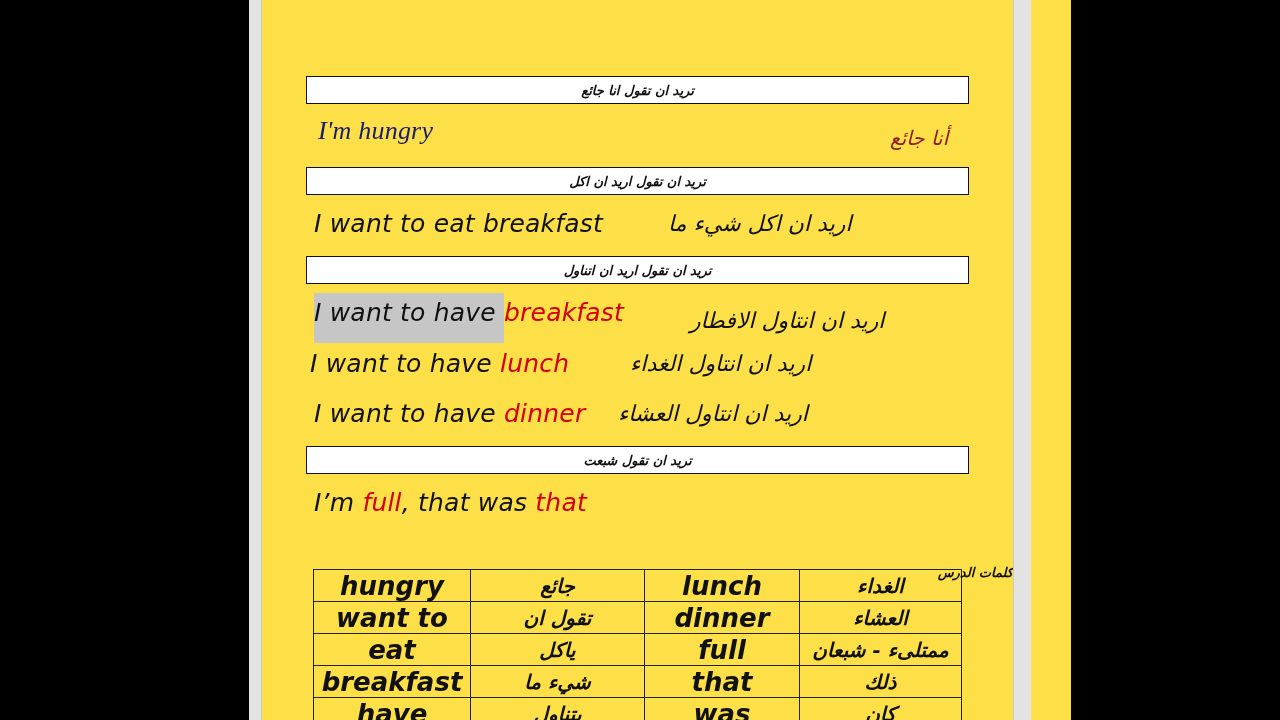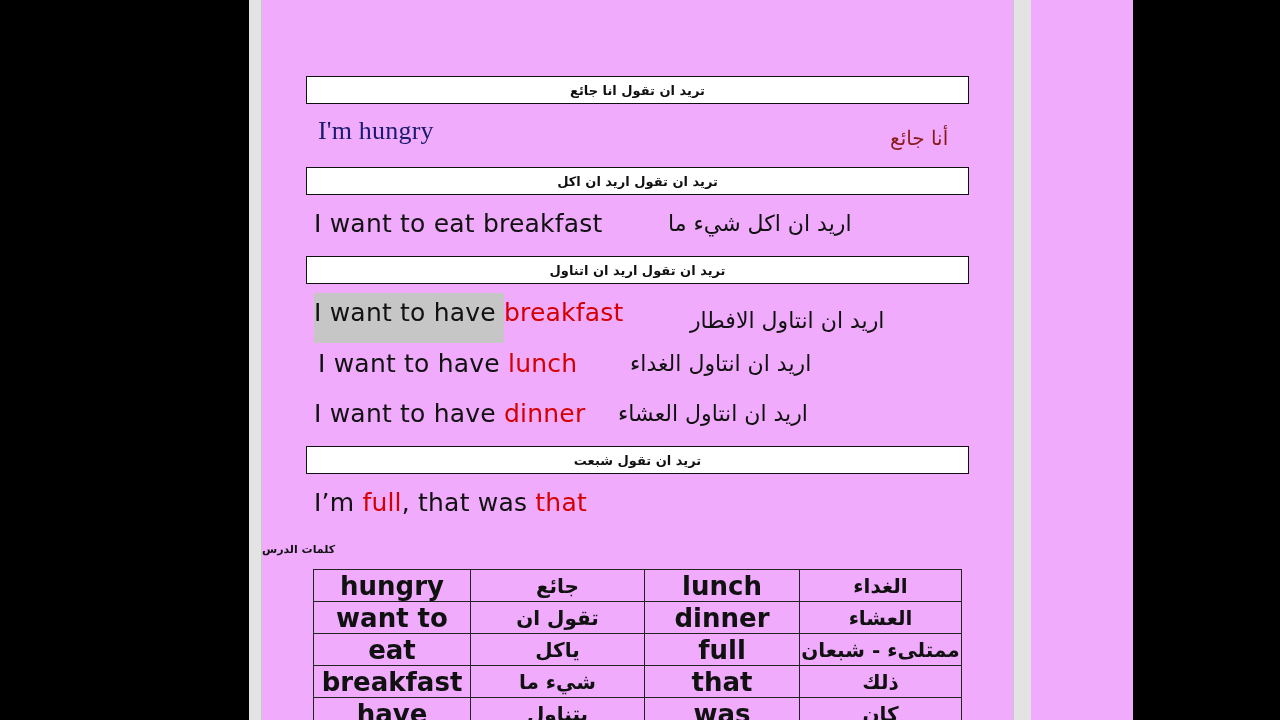--- a/index.html
+++ b/index.html
@@ -7,7 +7,7 @@
     .viewer { position: relative; width: 1280px; height: 720px; background: #000; }
     .gutter-left { position: absolute; left: 249px; top: 0; width: 13px; height: 720px; background: #e3e3e3; border-right: 1px solid #c8c8c8; }
     .gutter-right { position: absolute; left: 1013px; top: 0; width: 18px; height: 720px; background: #e3e3e3; border-left: 1px solid #c8c8c8; }
-    .page { position: absolute; left: 262px; top: 0; width: 871px; height: 720px; background: #f0abfc; }
+    .page { position: absolute; left: 262px; top: 0; width: 809px; height: 720px; background: #fde047; font-style: italic; }
 
     .hdr-box { position: absolute; left: 44px; width: 663px; height: 28px; border: 1.5px solid #111; background: #fff;
       display: flex; align-items: center; justify-content: center;

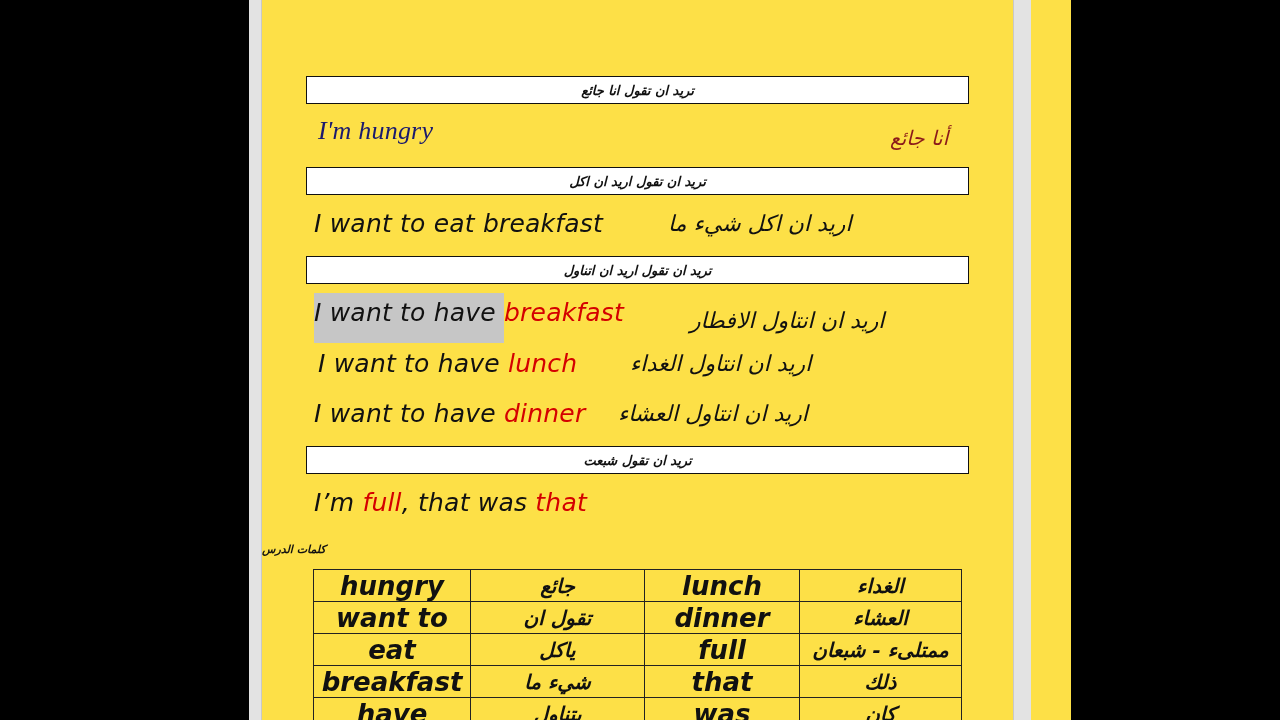--- a/index.html
+++ b/index.html
@@ -52,7 +52,7 @@
     </div>
     <div class="ar" style="left:428px; top:300px;margin-top:8px;">اريد ان انتاول الافطار</div>
 
-    <div class="en" style="left:56px; top:349px;">
+    <div class="en" style="left:48px; top:349px;">
       <span>I want to have </span><span class="hl">lunch</span>
     </div>
     <div class="ar" style="left:368px; top:351px;">اريد ان انتاول الغداء</div>

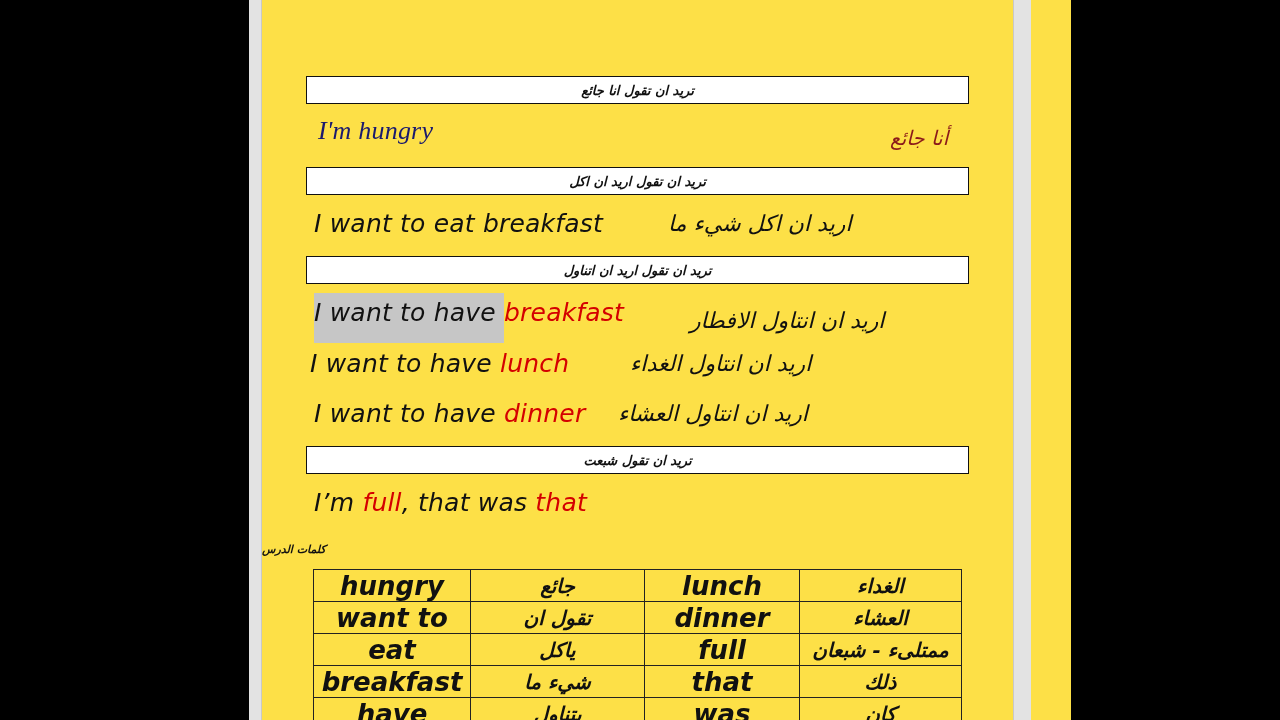--- a/index.html
+++ b/index.html
@@ -22,8 +22,8 @@
 
     .sel { position: absolute; left: 52px; top: 293px; width: 190px; height: 50px; background: #c6c6c6; }
 
-    .vocab-title { position: absolute; left: 0; width: 751px; top: 543px; text-align: left; direction: rtl;
-      font-family: "DejaVu Sans", sans-serif; font-weight: bold; font-size: 11px; color: #111; }
+    .vocab-title { position: absolute; left: 0; width: 751px; top: 565px; text-align: right; direction: rtl;
+      font-family: "DejaVu Sans", sans-serif; font-weight: bold; font-size: 13px; color: #111; }
 
     table.vocab { position: absolute; left: 51px; top: 569px; border-collapse: collapse; table-layout: fixed; }
     table.vocab td { border: 1.5px solid #222; height: 32px; text-align: center; vertical-align: middle;

